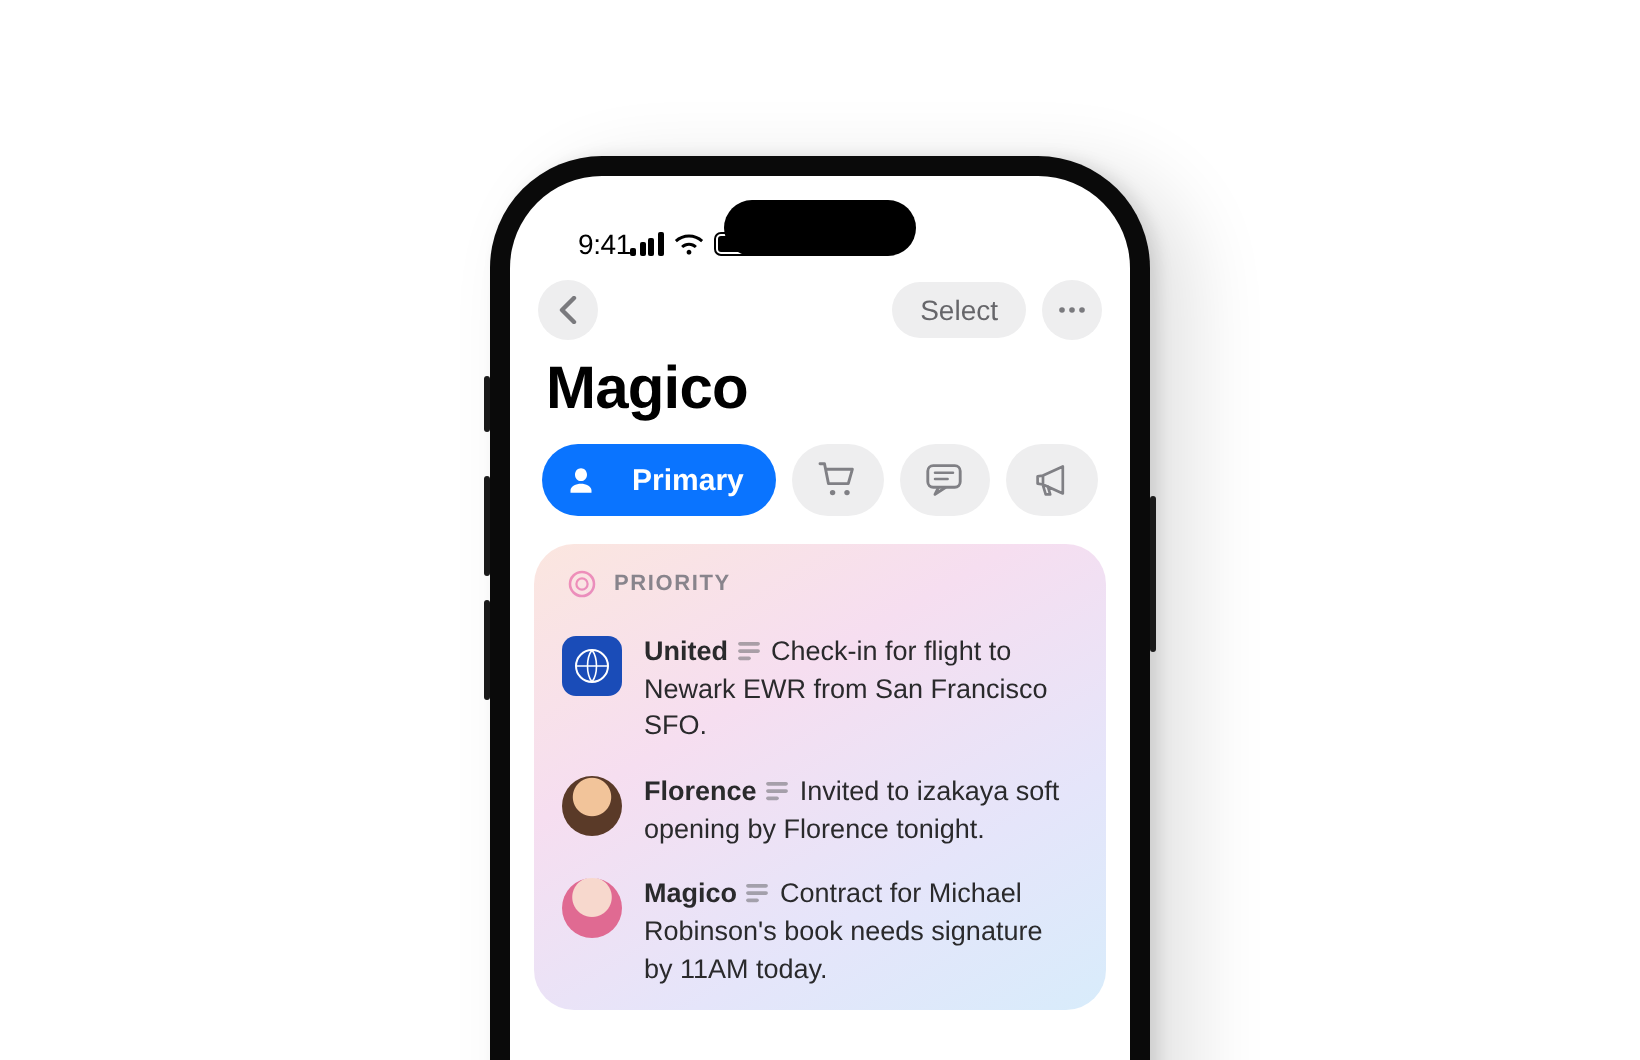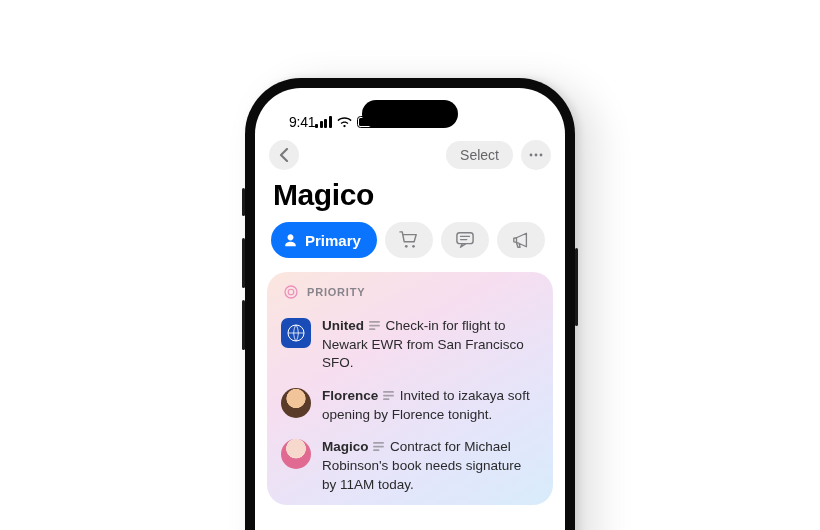--- a/index.html
+++ b/index.html
@@ -144,7 +144,7 @@
     background: #0a74ff;
     color: #fff;
     padding: 0 16px 0 12px;
-    gap: 7px;
+    gap: 18px;
     font-weight: 600;
   }
   .filter.icon { width: 48px; }

